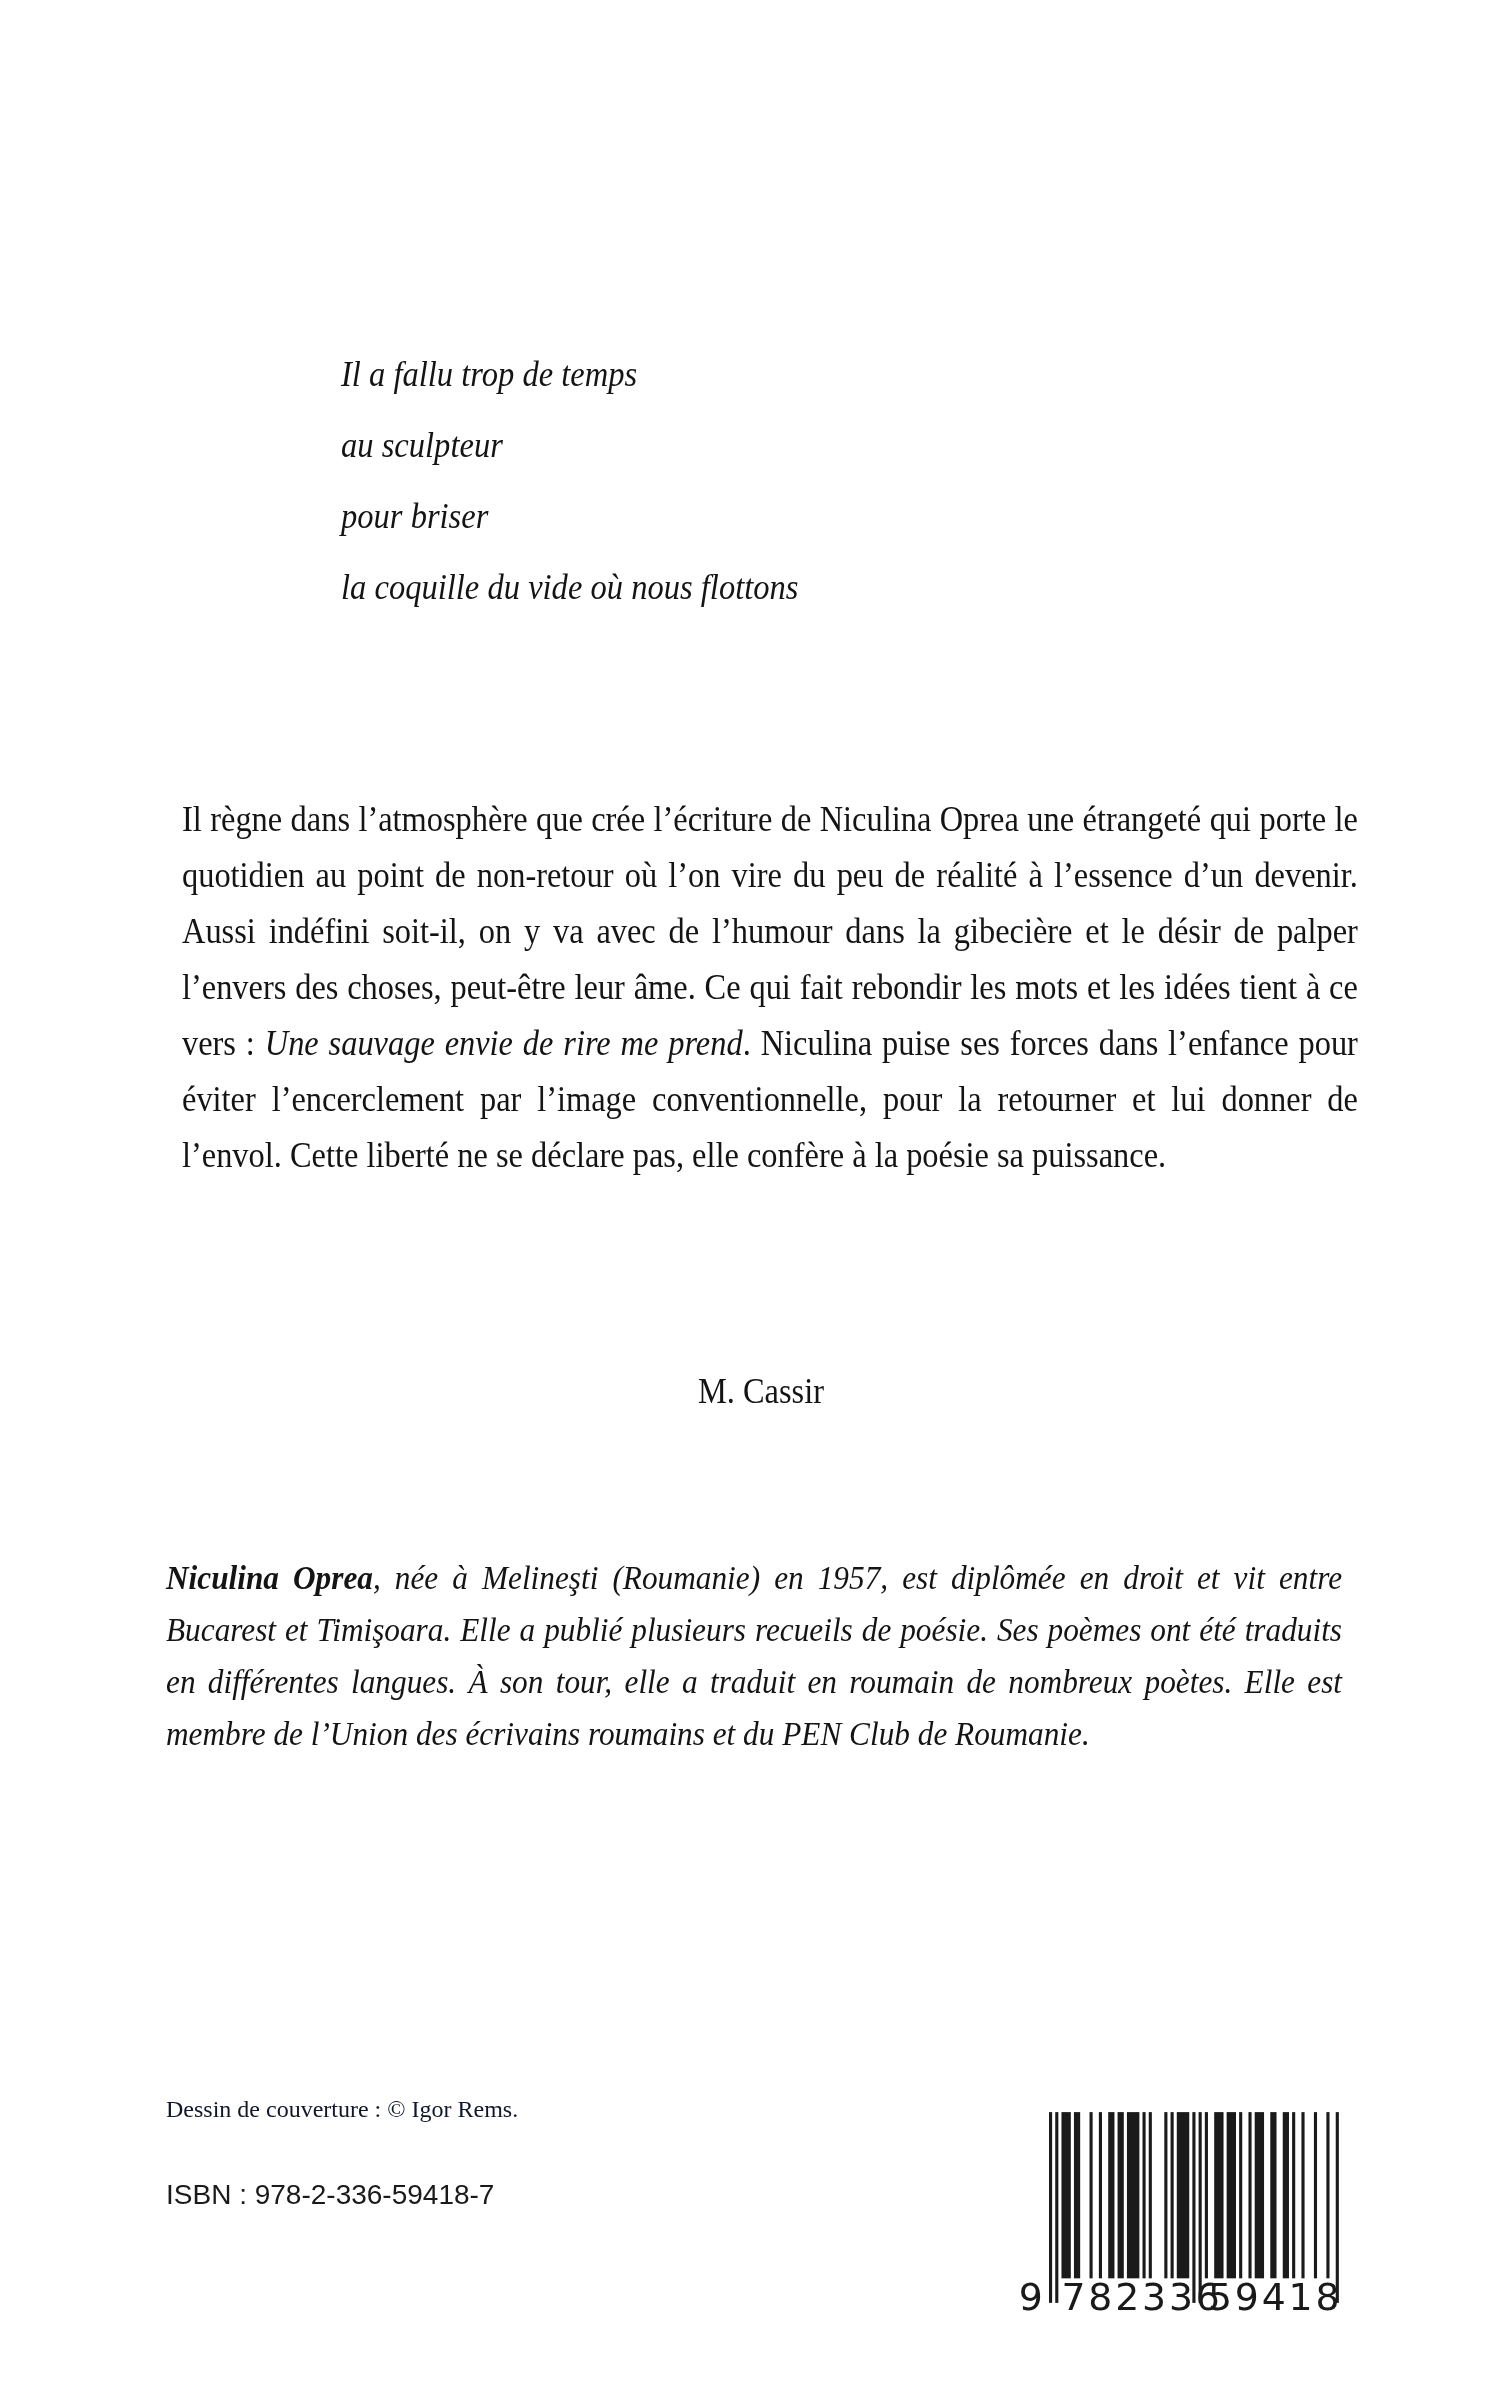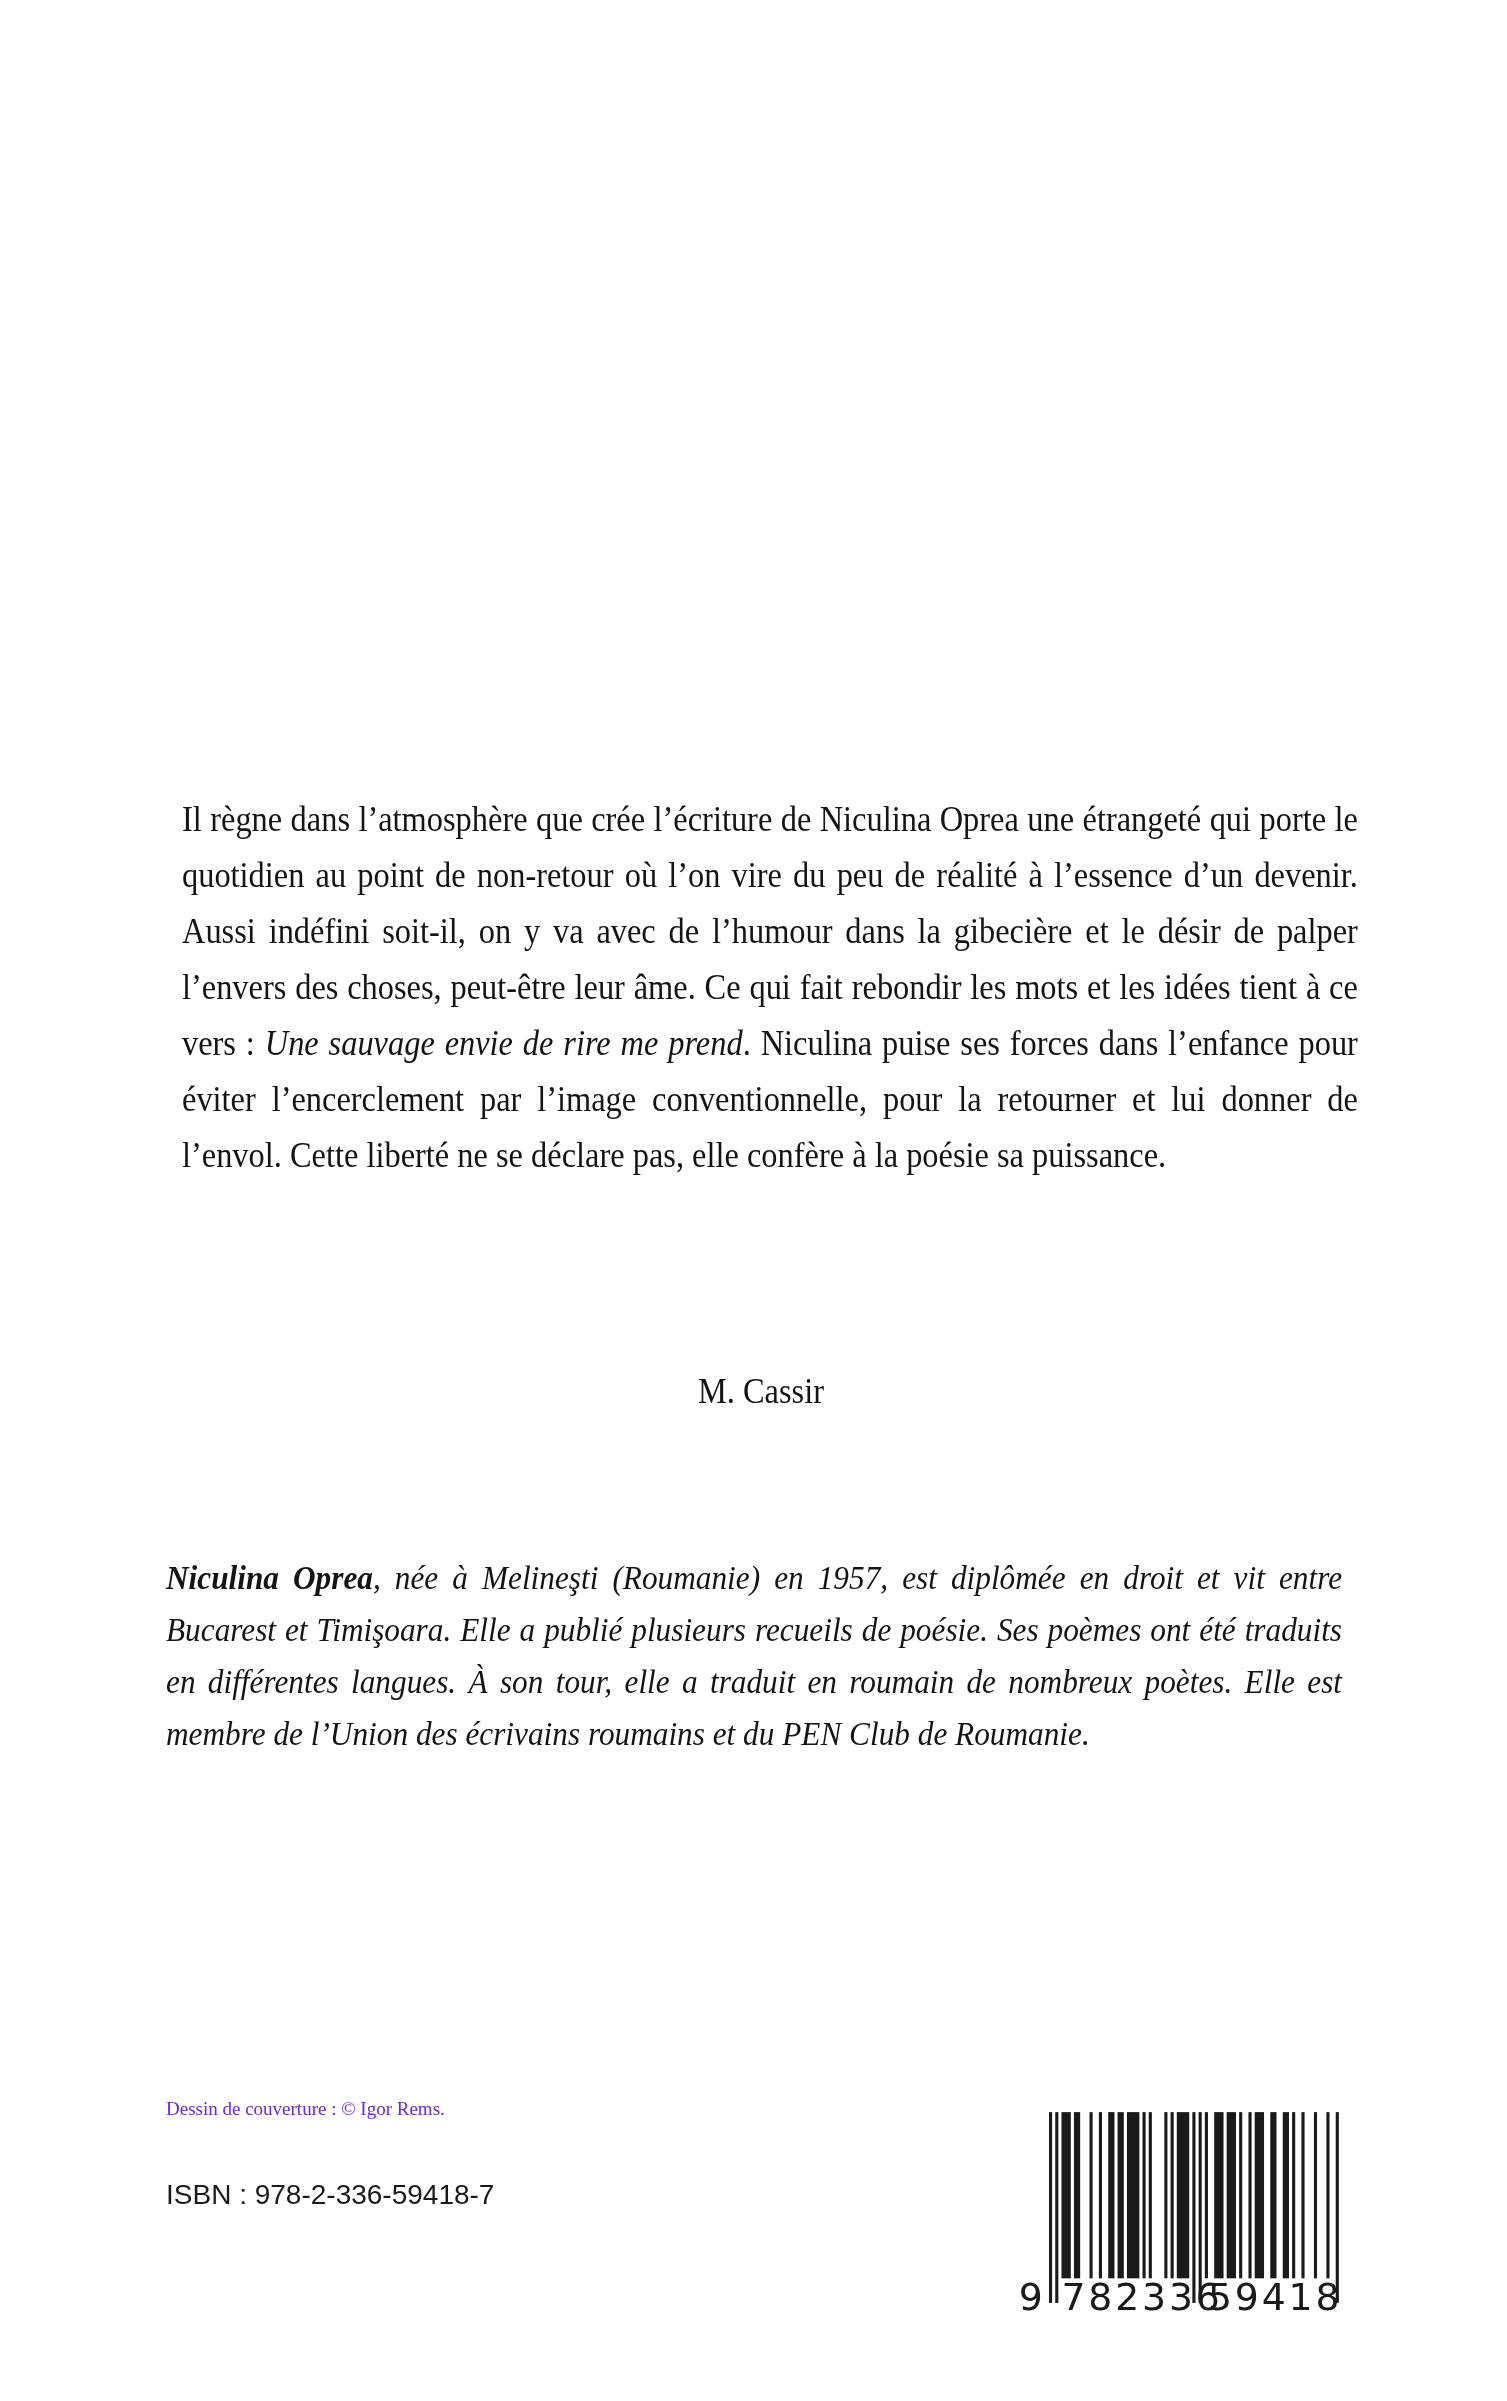--- a/index.html
+++ b/index.html
@@ -173,6 +173,12 @@
 <div class="page">
 
 
+  <div class="poem">
+    <div class="poem-line">Il a fallu trop de temps</div>
+    <div class="poem-line">au sculpteur</div>
+    <div class="poem-line">pour briser</div>
+    <div class="poem-line">la coquille du vide où nous flottons</div>
+  </div>
 
   <div class="critique">
     <p><span>Il règne dans l’atmosphère que crée l’écriture de Niculina Oprea une étrangeté qui porte le quotidien au point de non-retour où l’on vire du peu de réalité à l’essence d’un devenir. Aussi indéfini soit-il, on y va avec de l’humour dans la gibecière et le désir de palper l’envers des choses, peut-être leur âme. Ce qui fait rebondir les mots et les idées tient à ce vers : </span><em>Une sauvage envie de rire me prend</em><span>. Niculina puise ses forces dans l’enfance pour éviter l’encerclement par l’image conventionnelle, pour la retourner et lui donner de l’envol. Cette liberté ne se déclare pas, elle confère à la poésie sa puissance.</span></p>

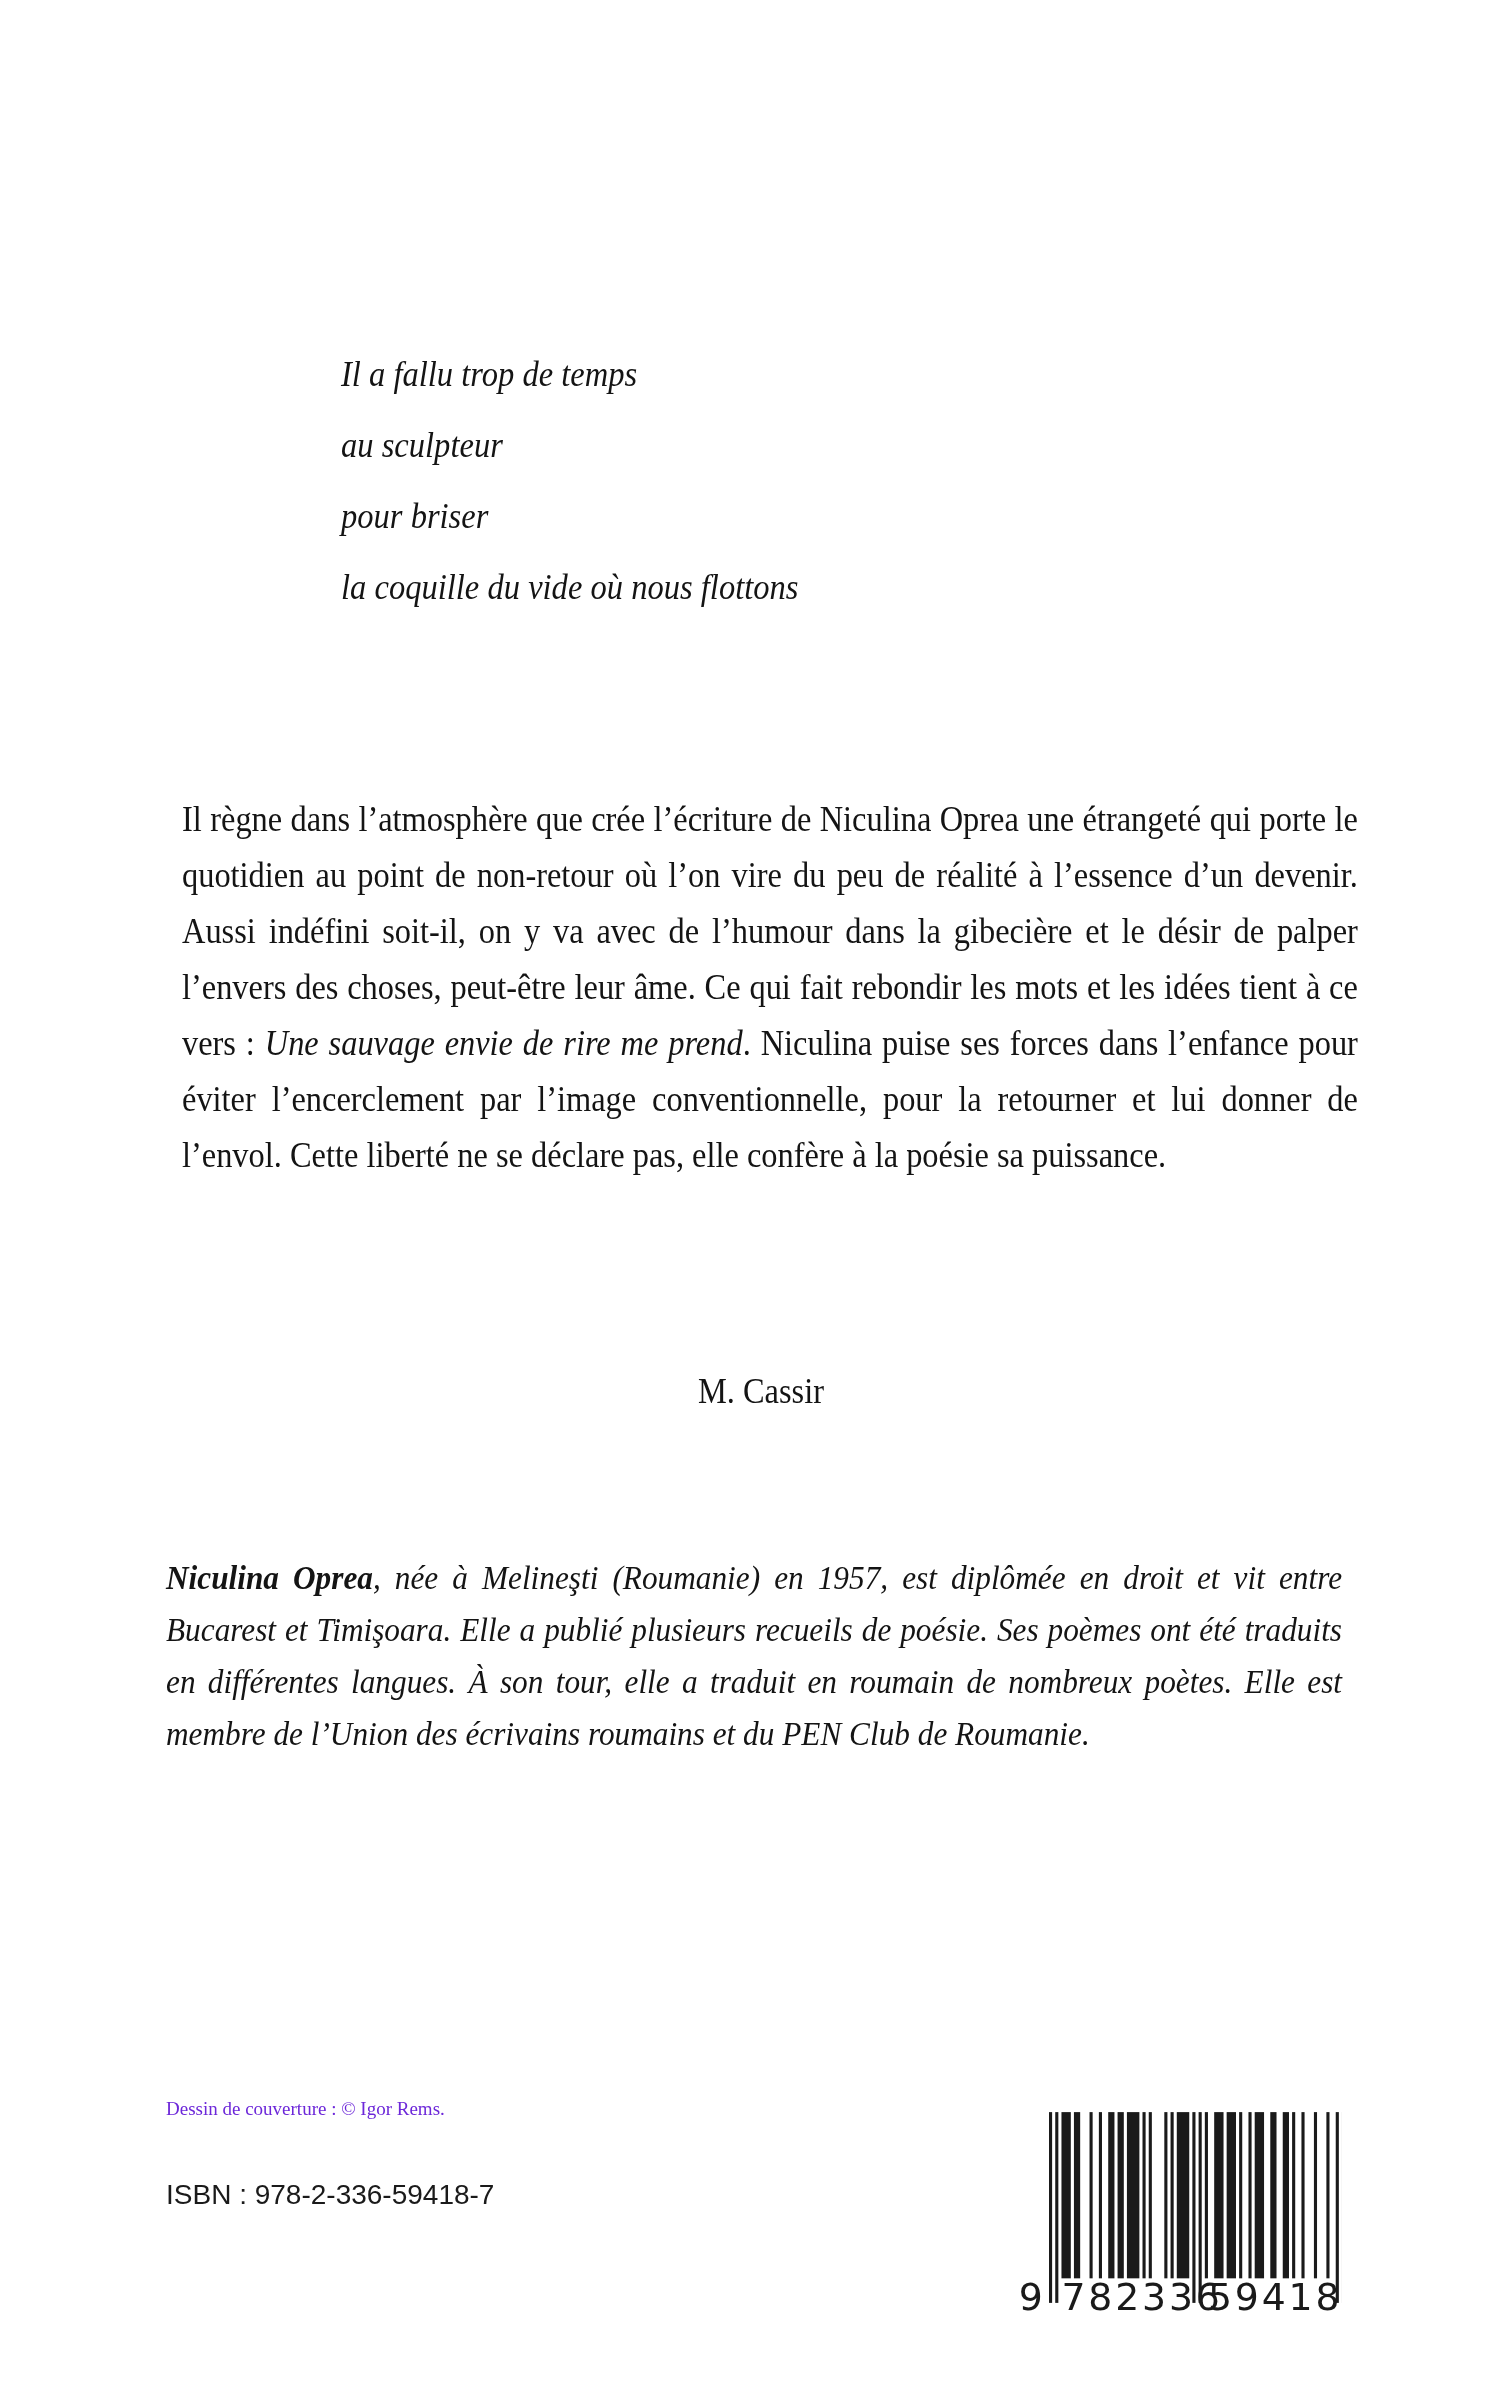--- a/index.html
+++ b/index.html
@@ -131,9 +131,9 @@
   }
   .credit-line {
     font-family: "Liberation Serif", "DejaVu Serif", serif;
-    font-size: 19px;
+    font-size: 24px;
     line-height: 32px;
-    color: #6d28d9;
+    color: #0f172a;
     white-space: nowrap;
   }
   .isbn-line {

